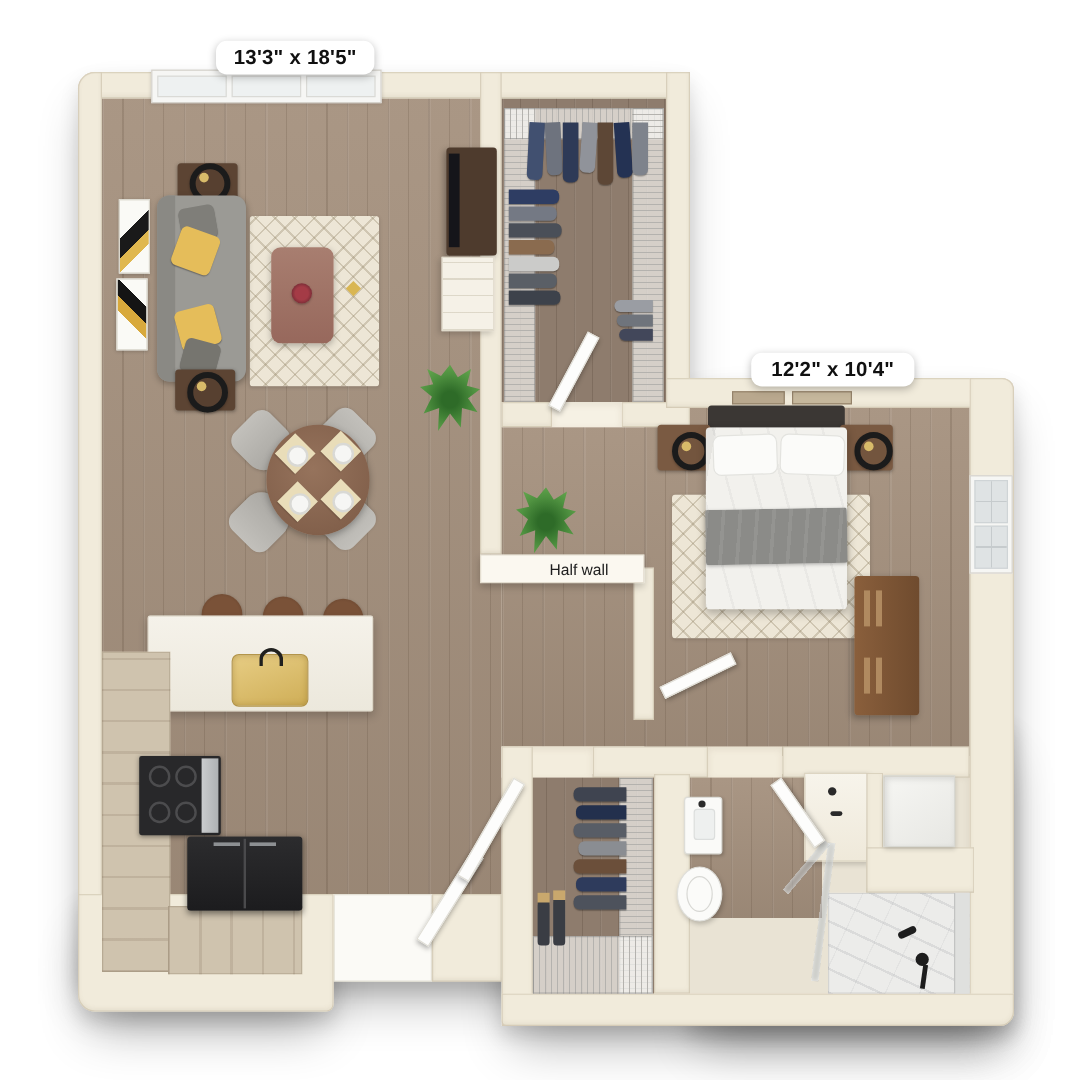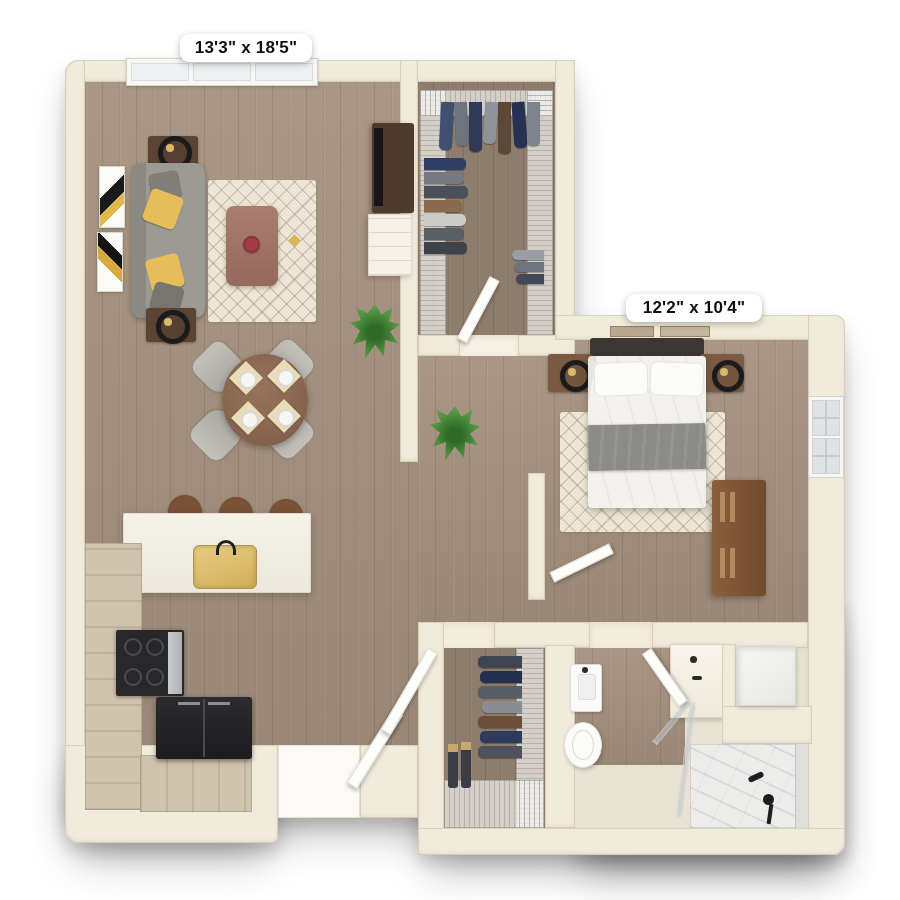--- a/index.html
+++ b/index.html
@@ -101,6 +101,9 @@
   <div class="abs wall" style="left:418px;top:828px;width:427px;height:27px;border-radius:0 0 12px 4px;"></div>
   <div class="abs wall" style="left:65px;top:745px;width:213px;height:98px;border-radius:0 0 6px 14px;"></div>
   <div class="abs wall" style="left:360px;top:745px;width:58px;height:73px;"></div>
+  <div class="abs halfwall" style="left:400px;top:462px;width:137px;height:24px;">
+    <span>Half wall</span>
+  </div>
 
   <div class="abs" style="left:126px;top:58px;width:190px;height:26px;background:#f6f6f4;border:1px solid #d5d2cb;box-shadow:0 1px 3px rgba(0,0,0,0.18);">
     <div class="abs" style="left:4px;top:4px;width:56px;height:16px;background:#eef1f1;border:1px solid #dadad6;"></div>

